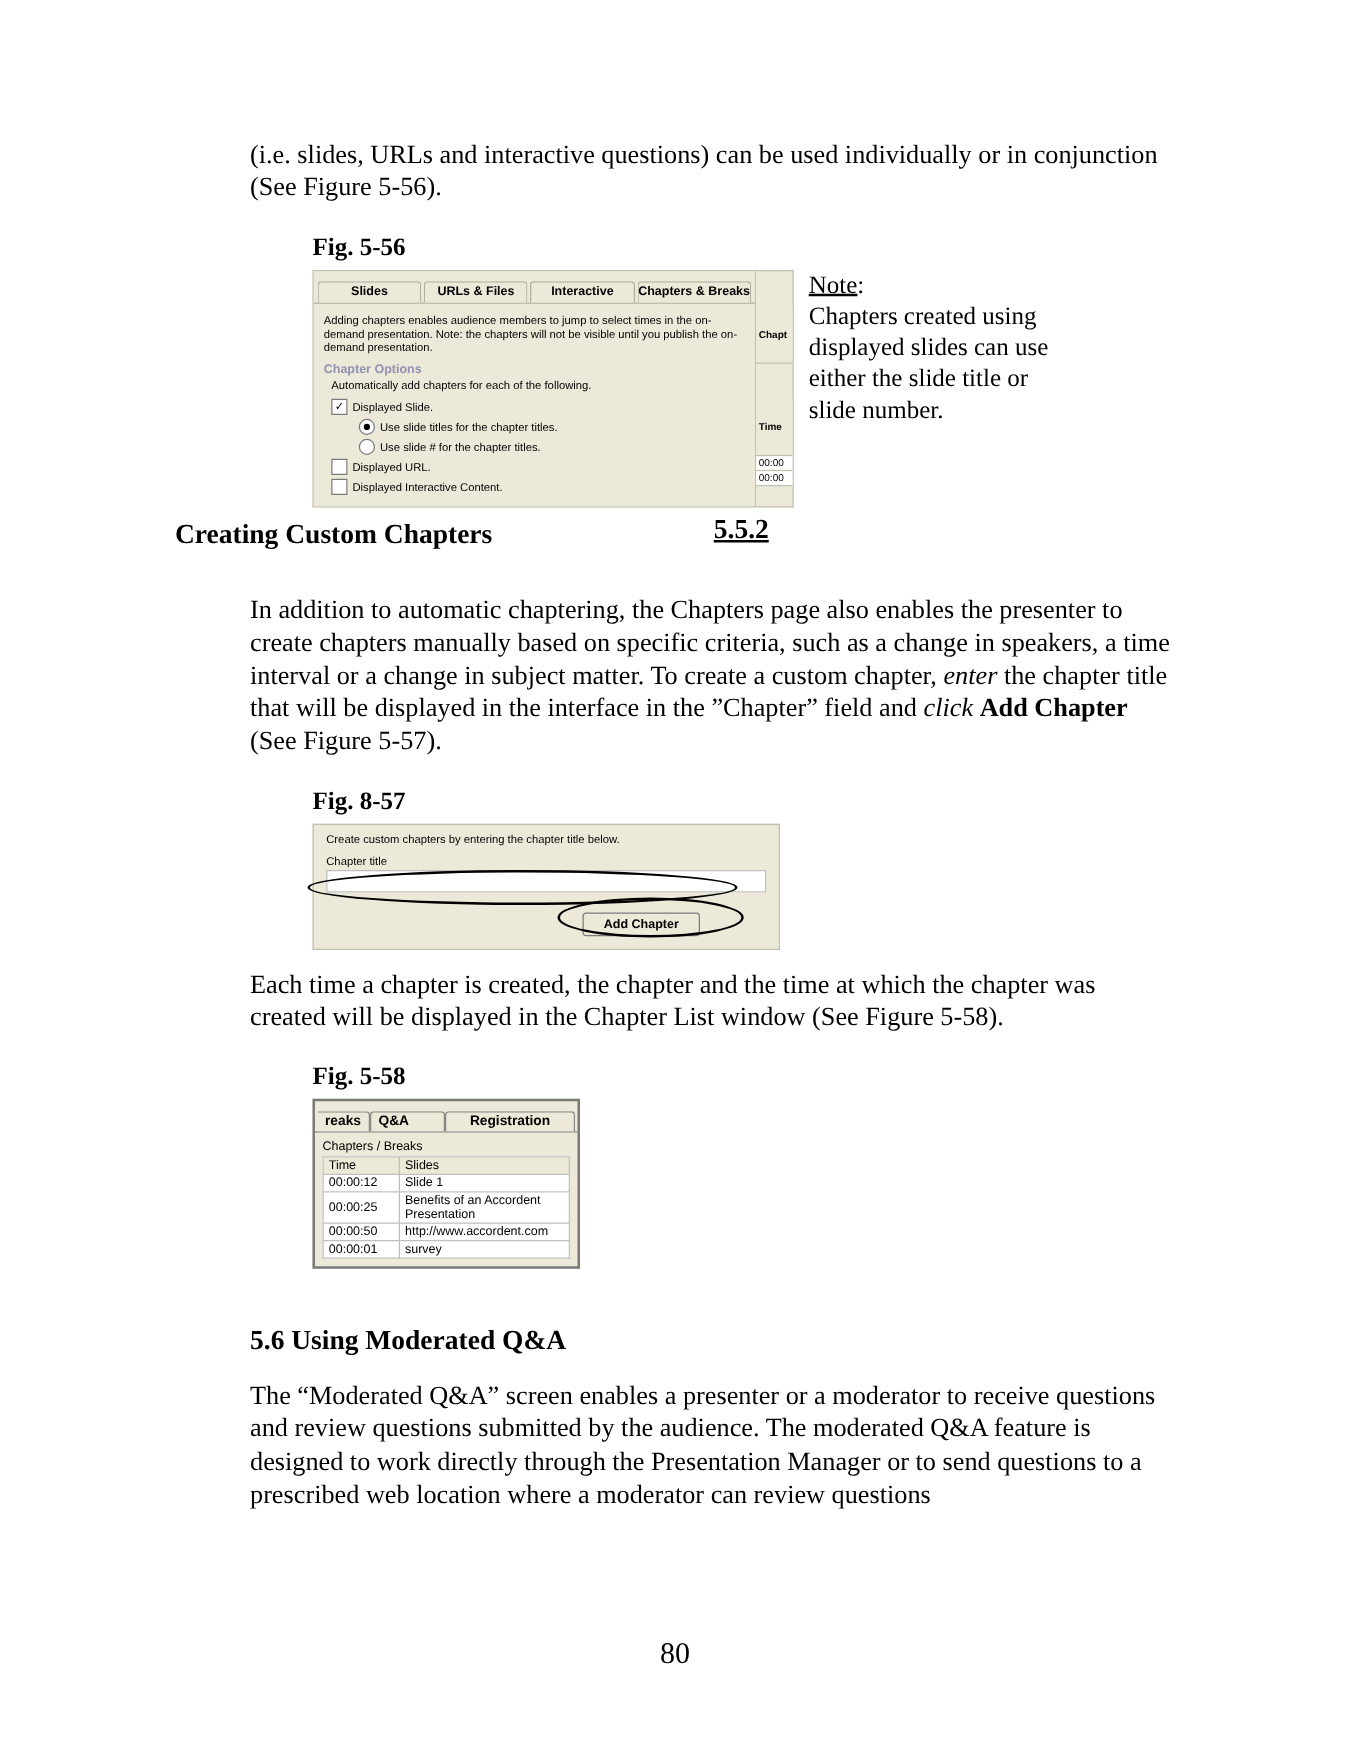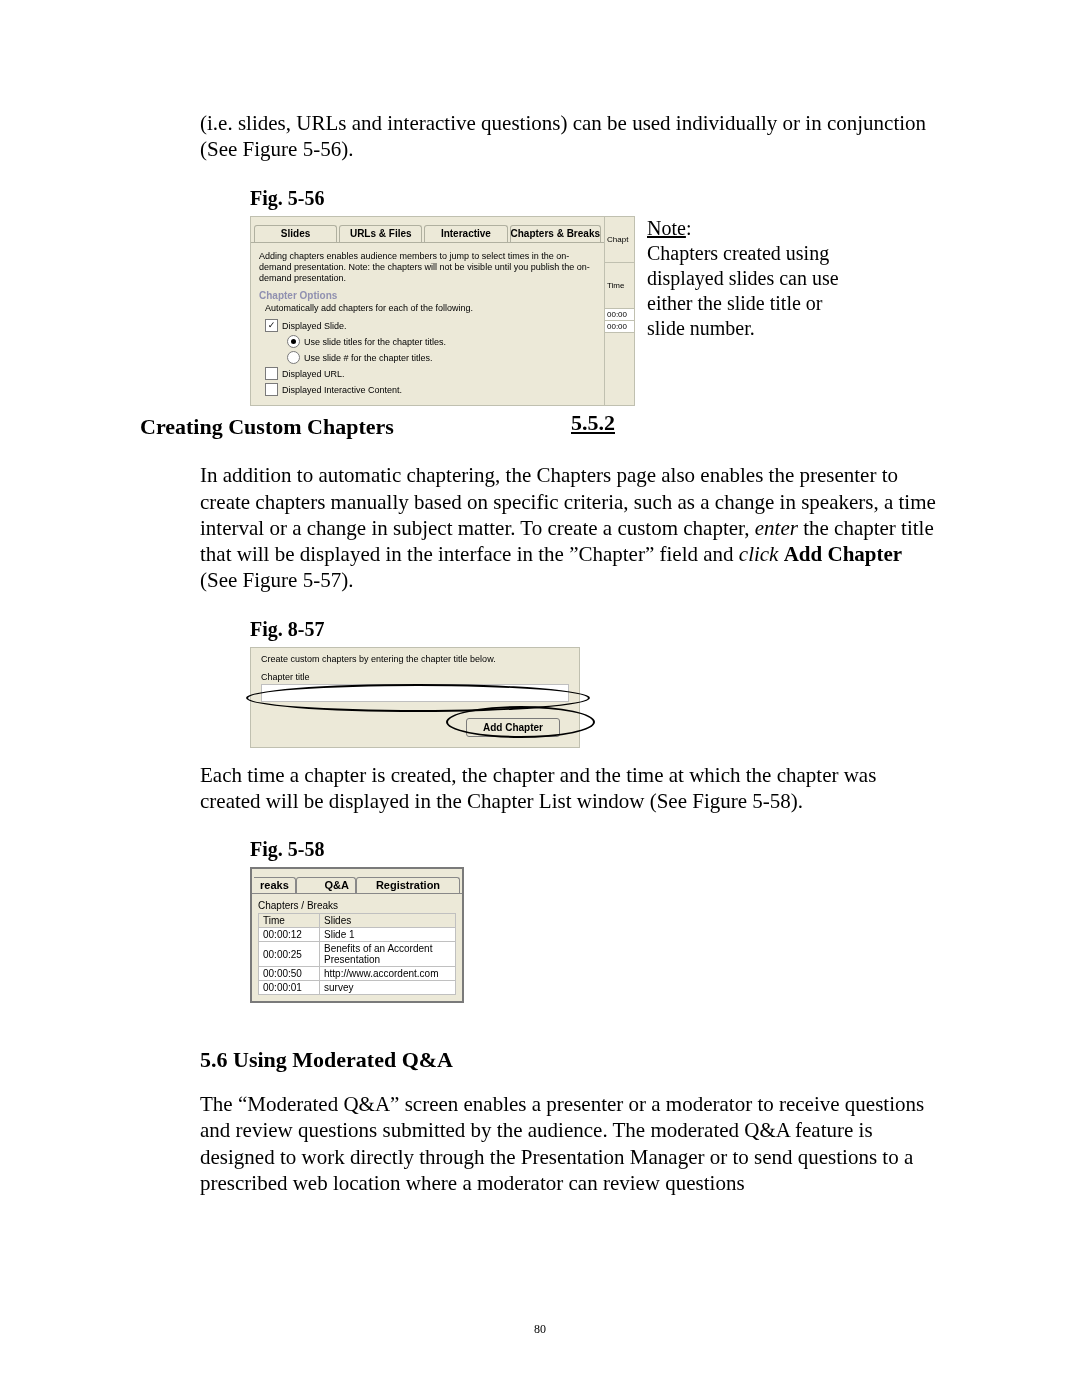--- a/index.html
+++ b/index.html
@@ -124,7 +124,8 @@
     border-bottom: 1px solid #c0c0b0;
     padding: 18px 2px;
     background: #ece9d8;
-    font-weight: normal;
+    font-weight: bold;
+    margin-top: 28px;
   }
   .fig56-side .cell {
     border-bottom: 1px solid #c0c0b0;

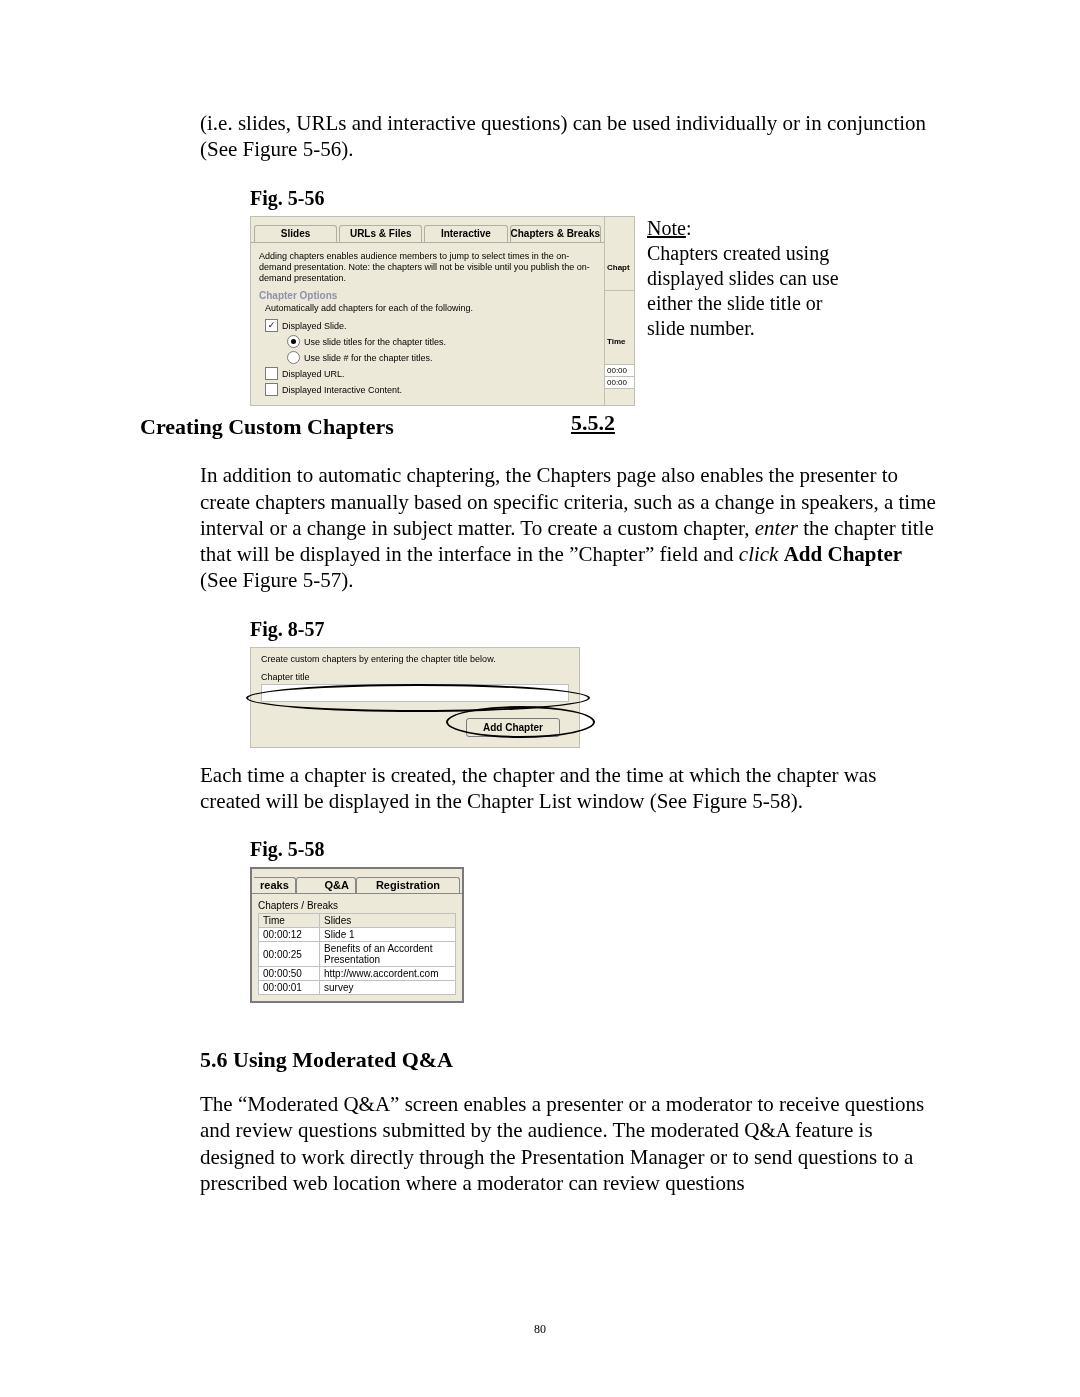--- a/index.html
+++ b/index.html
@@ -327,7 +327,7 @@
   </div>
   <div class="sec-title">Creating Custom Chapters</div>
 
-  <div class="body-text indent" style="margin-top:22px;">
+  <div class="body-text indent" style="margin-top:34px;">
     <span>In addition to automatic chaptering, the Chapters page also enables the presenter to create chapters manually based on specific criteria, such as a change in speakers, a time interval or a change in subject matter.  To create a custom chapter, </span><em class="i">enter</em><span> the chapter title that will be displayed in the interface in the ”Chapter” field and </span><em class="i">click</em><span> </span><b class="b">Add Chapter</b><span> (See Figure 5-57).</span>
   </div>
 

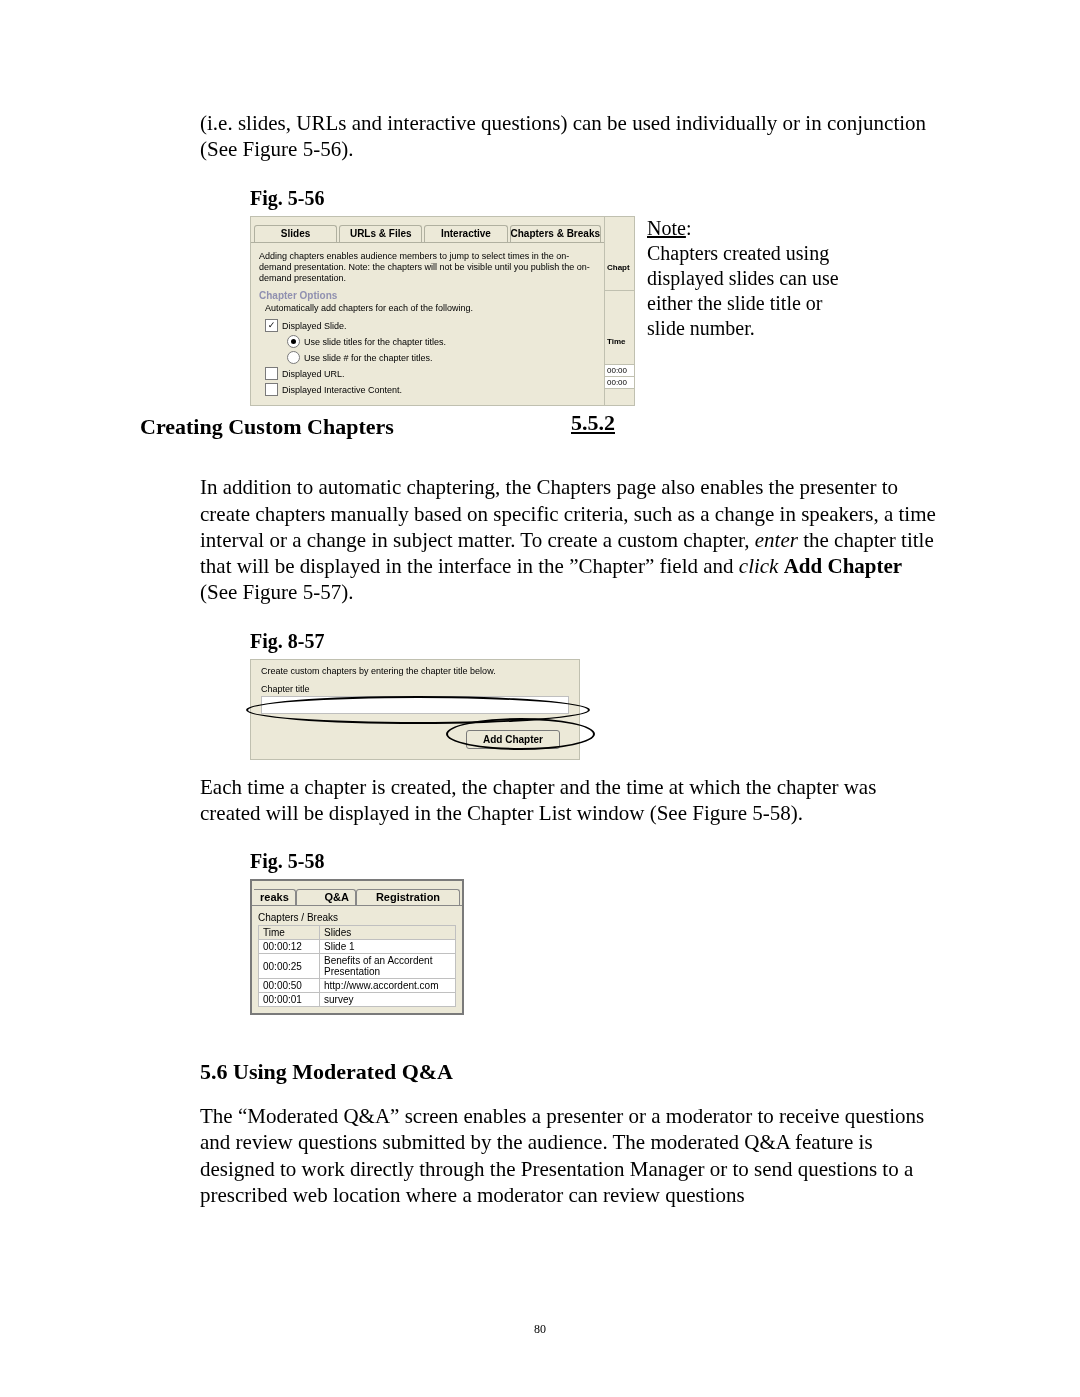--- a/index.html
+++ b/index.html
@@ -154,7 +154,7 @@
 
   
   .fig57 {
-    width: 330px;
+    width: 374px;
     margin-left: 110px;
     font-family: Tahoma, Arial, sans-serif;
     font-size: 9px;

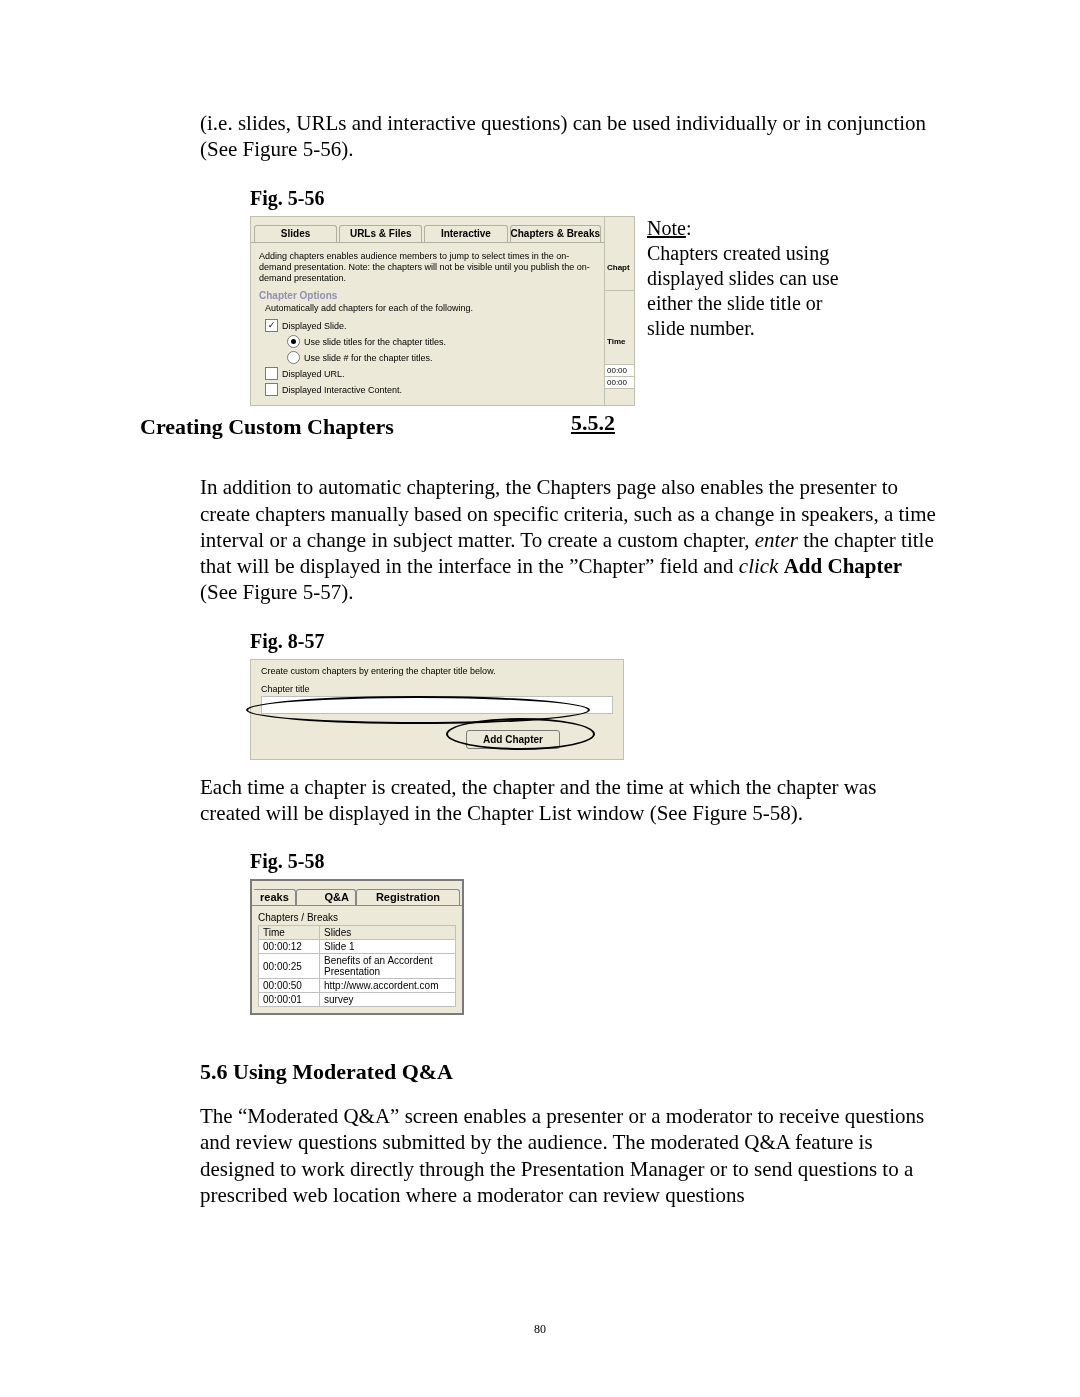--- a/index.html
+++ b/index.html
@@ -222,7 +222,7 @@
     background: #ece9d8;
     border-radius: 3px 3px 0 0;
   }
-  .fig58-tab.wide { flex: 1; text-align: right; }
+  .fig58-tab.wide { flex: 1; text-align: left; }
   .fig58-tab.r { text-align: center; }
   .fig58-body {
     border-top: 1px solid #888;

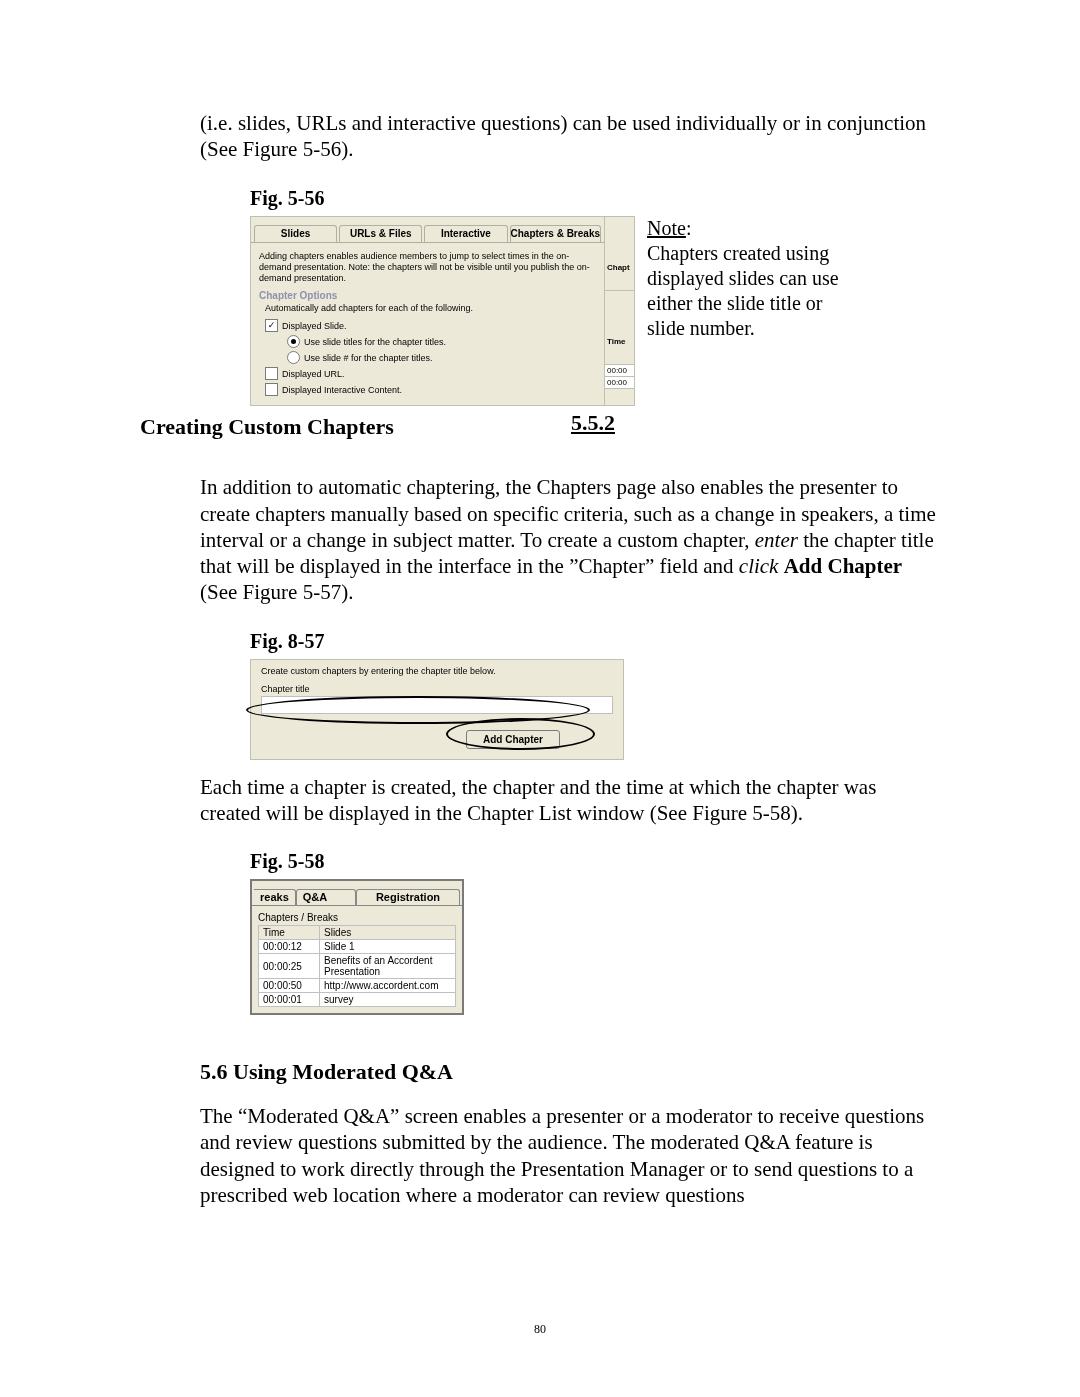--- a/index.html
+++ b/index.html
@@ -258,7 +258,7 @@
     bottom: 60px;
     left: 0; right: 0;
     text-align: center;
-    font-size: 12px;
+    font-size: 24px;
   }
   em.i { font-style: italic; }
   b.b { font-weight: bold; }

